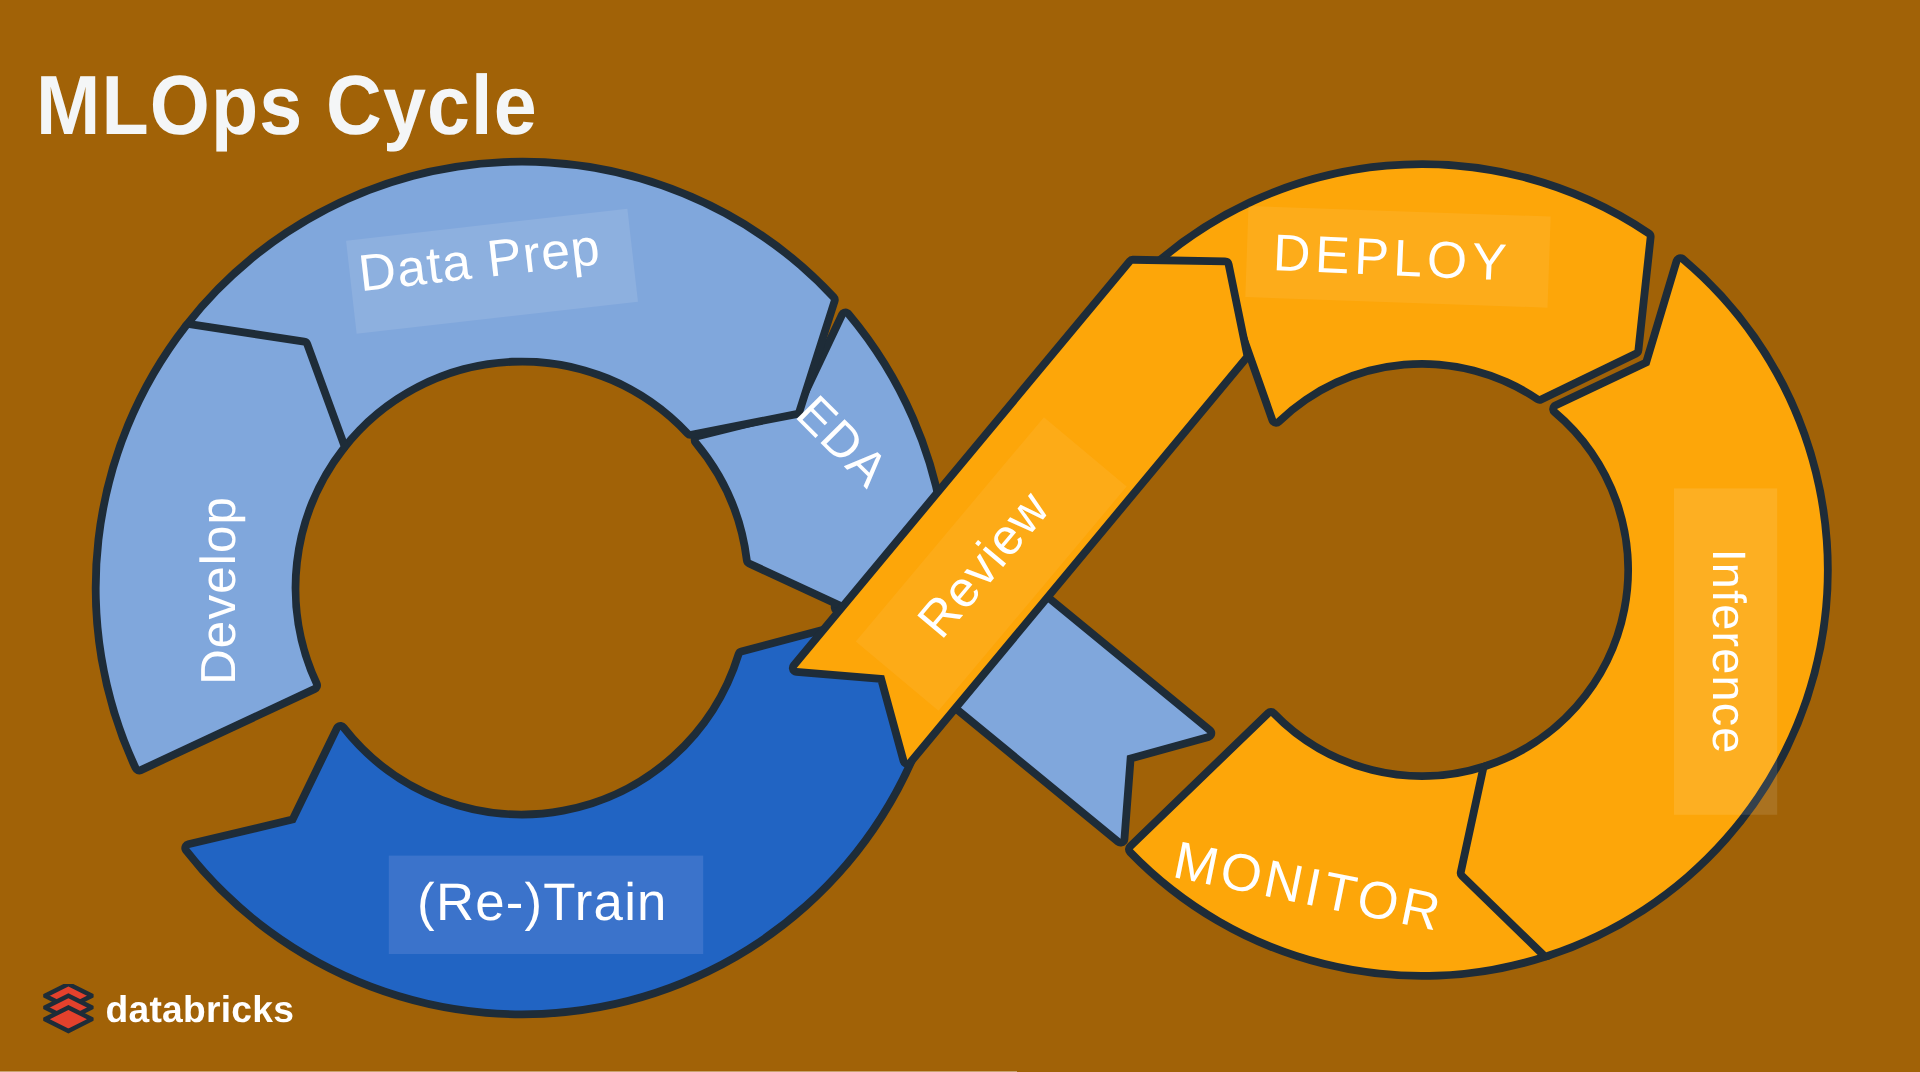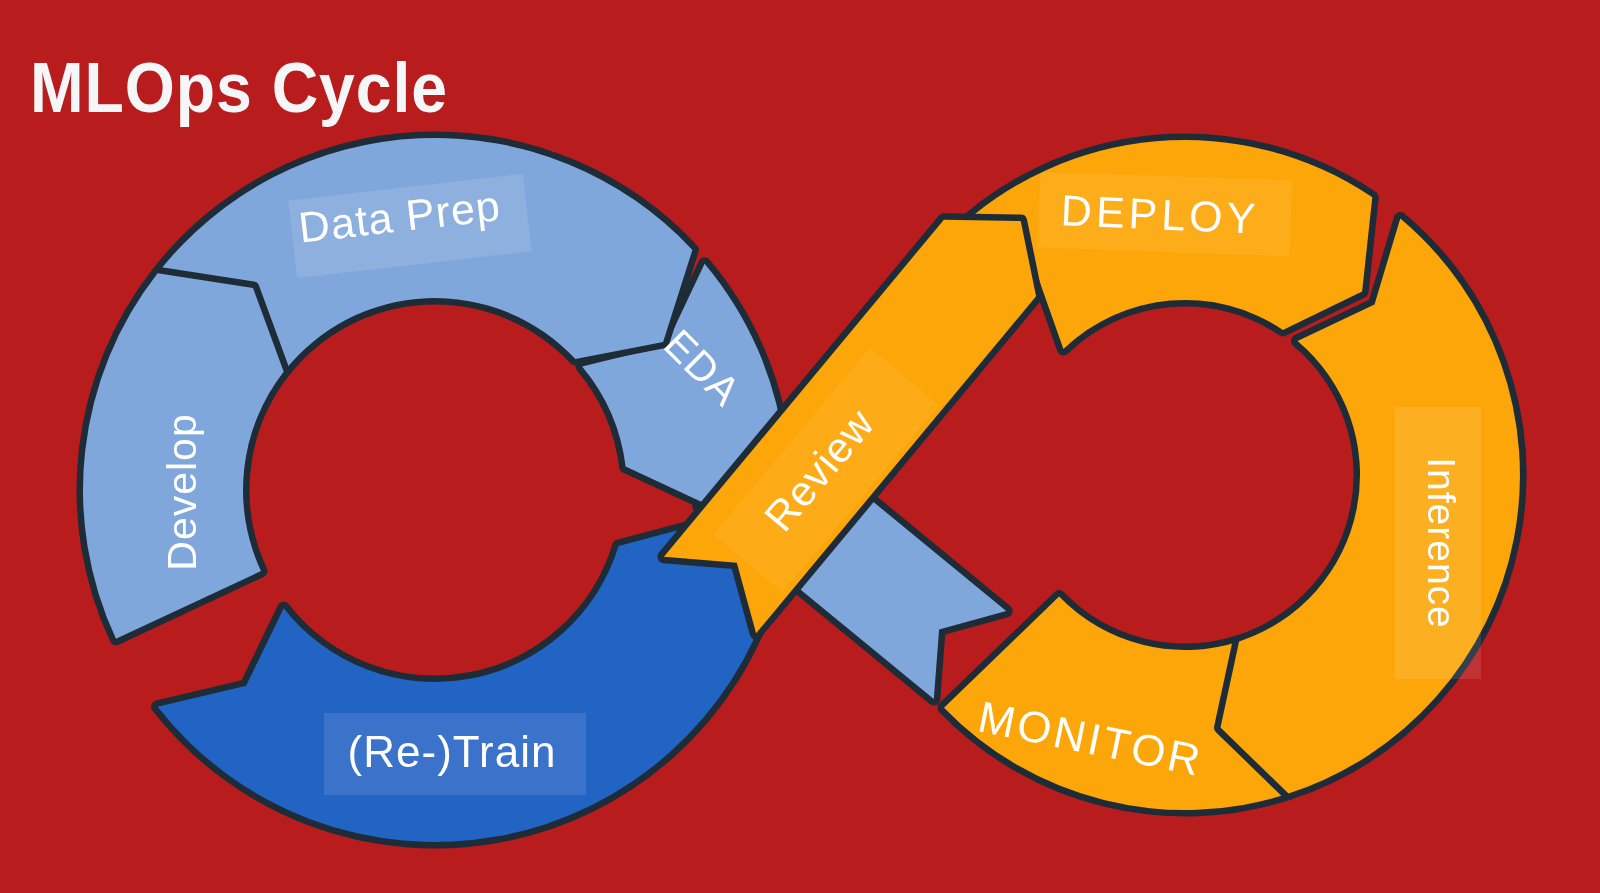--- a/index.html
+++ b/index.html
@@ -30,7 +30,7 @@
 </head>
 <body>
 
-<div id="stage" style="background: #b91c1c;">
+<div id="stage" style="background: #a16207;">
   <div id="page-title" style="color: rgb(244, 246, 247);">MLOps Cycle</div>
   <div id="diagram-canvas"><svg width="1600" height="893" viewBox="0 0 1600 893">
         <path d="M 1006.2 611.0 L 771.2 418.0 L 698.8 506.0 L 933.8 699.0 L 939.1 629.6 Z" fill="#80a7dc" stroke="#1e2c38" stroke-width="13" stroke-linejoin="round" paint-order="stroke"></path>

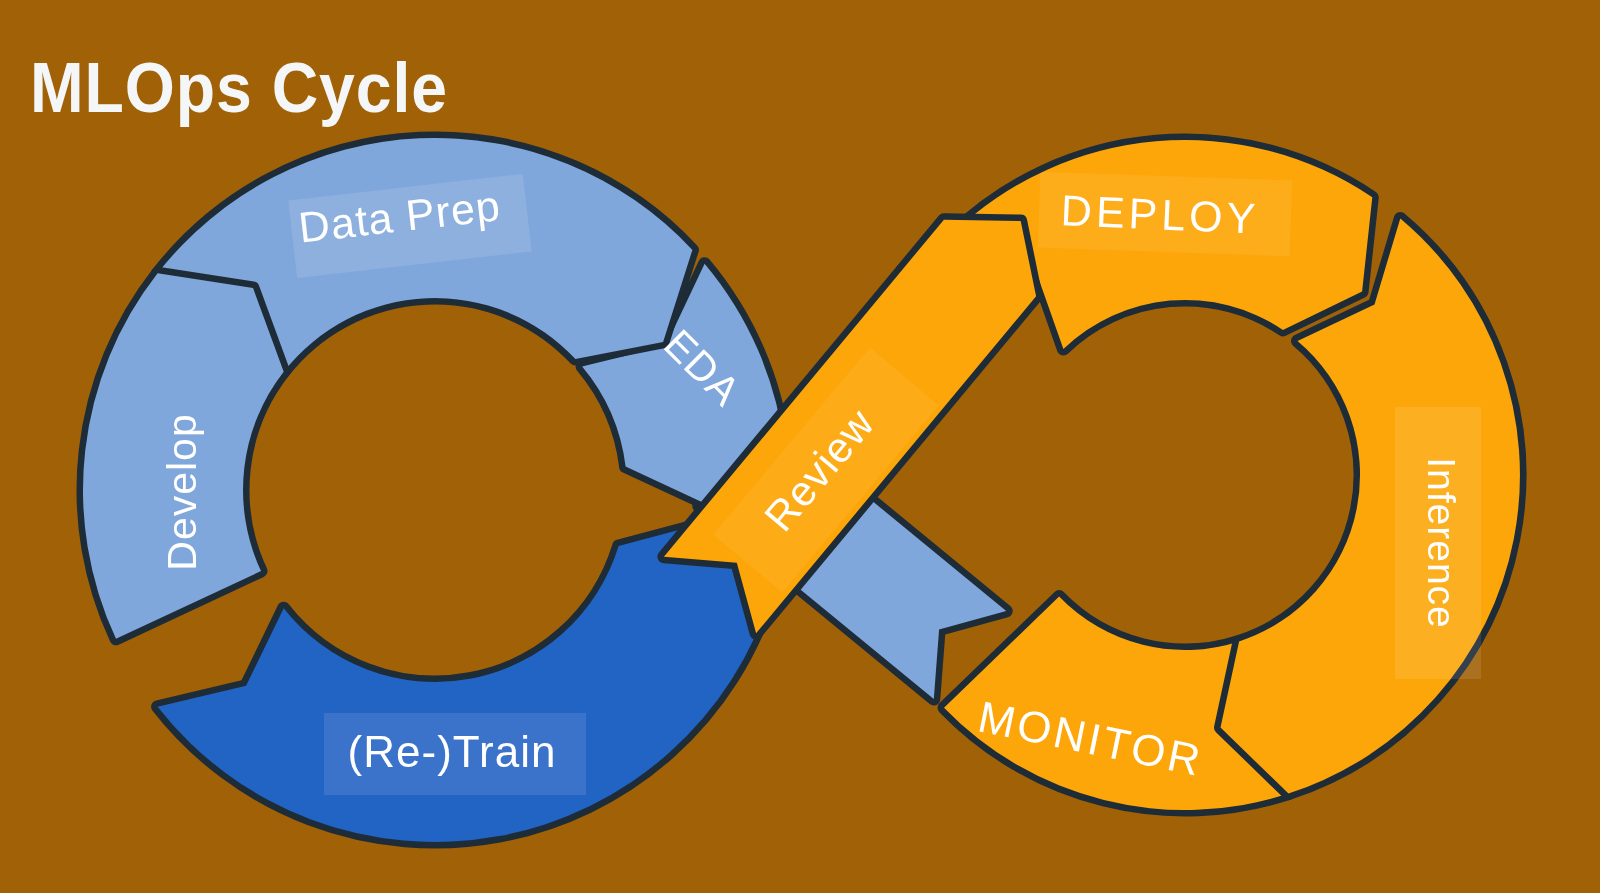--- a/index.html
+++ b/index.html
@@ -56,6 +56,16 @@
         <text x="1438" y="543" fill="#ffffff" font-size="39" letter-spacing="1" text-anchor="middle" dominant-baseline="middle" transform="rotate(90 1438 543)">Inference</text>
         <text x="1090" y="742" fill="#ffffff" font-size="44" letter-spacing="3" text-anchor="middle" dominant-baseline="middle" transform="rotate(11.5 1090 742)">MONITOR</text>
       </svg></div>
+  <div id="logo">
+    <svg width="42" height="44" viewBox="0 0 34 36">
+      <g id="logo-icon-g">
+          <path d="M 17 0 L 33 8 L 17 16 L 1 8 Z" fill="#e4412c" stroke="#1e2c38" stroke-width="3"></path>
+          <path d="M 17 8 L 33 16 L 17 24 L 1 16 Z" fill="#e4412c" stroke="#1e2c38" stroke-width="3"></path>
+          <path d="M 17 16 L 33 24 L 17 32 L 1 24 Z" fill="#e4412c" stroke="#1e2c38" stroke-width="3"></path>
+        </g>
+    </svg>
+    <span class="wordmark" style="color: rgb(255, 255, 255);">databricks</span>
+  </div>
 </div>
 
 </body></html>

